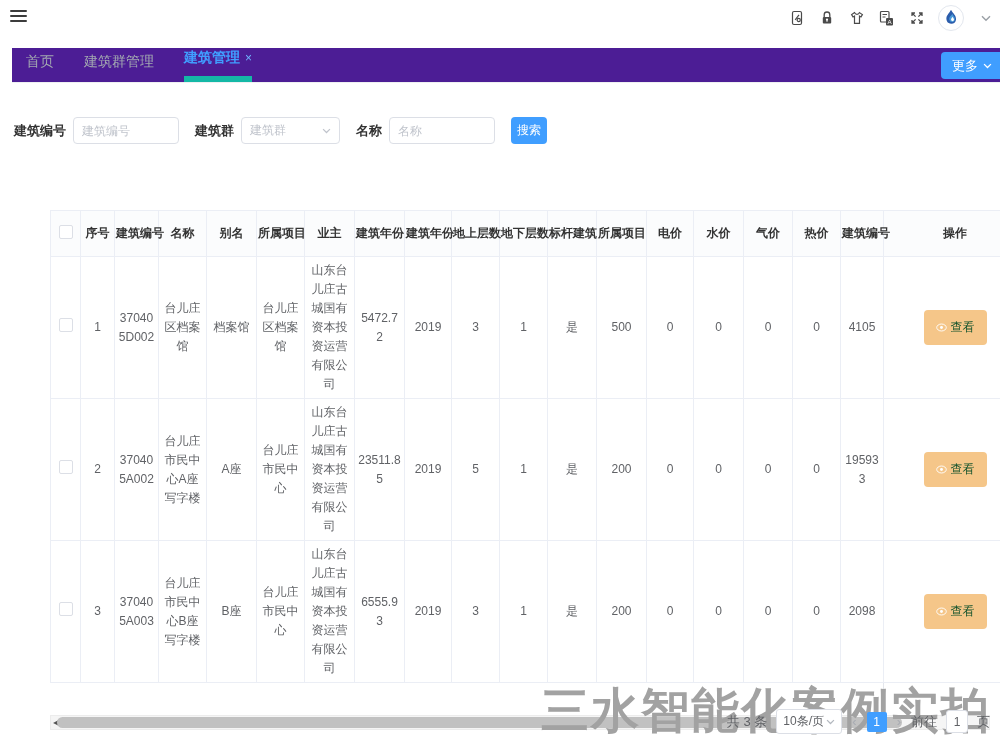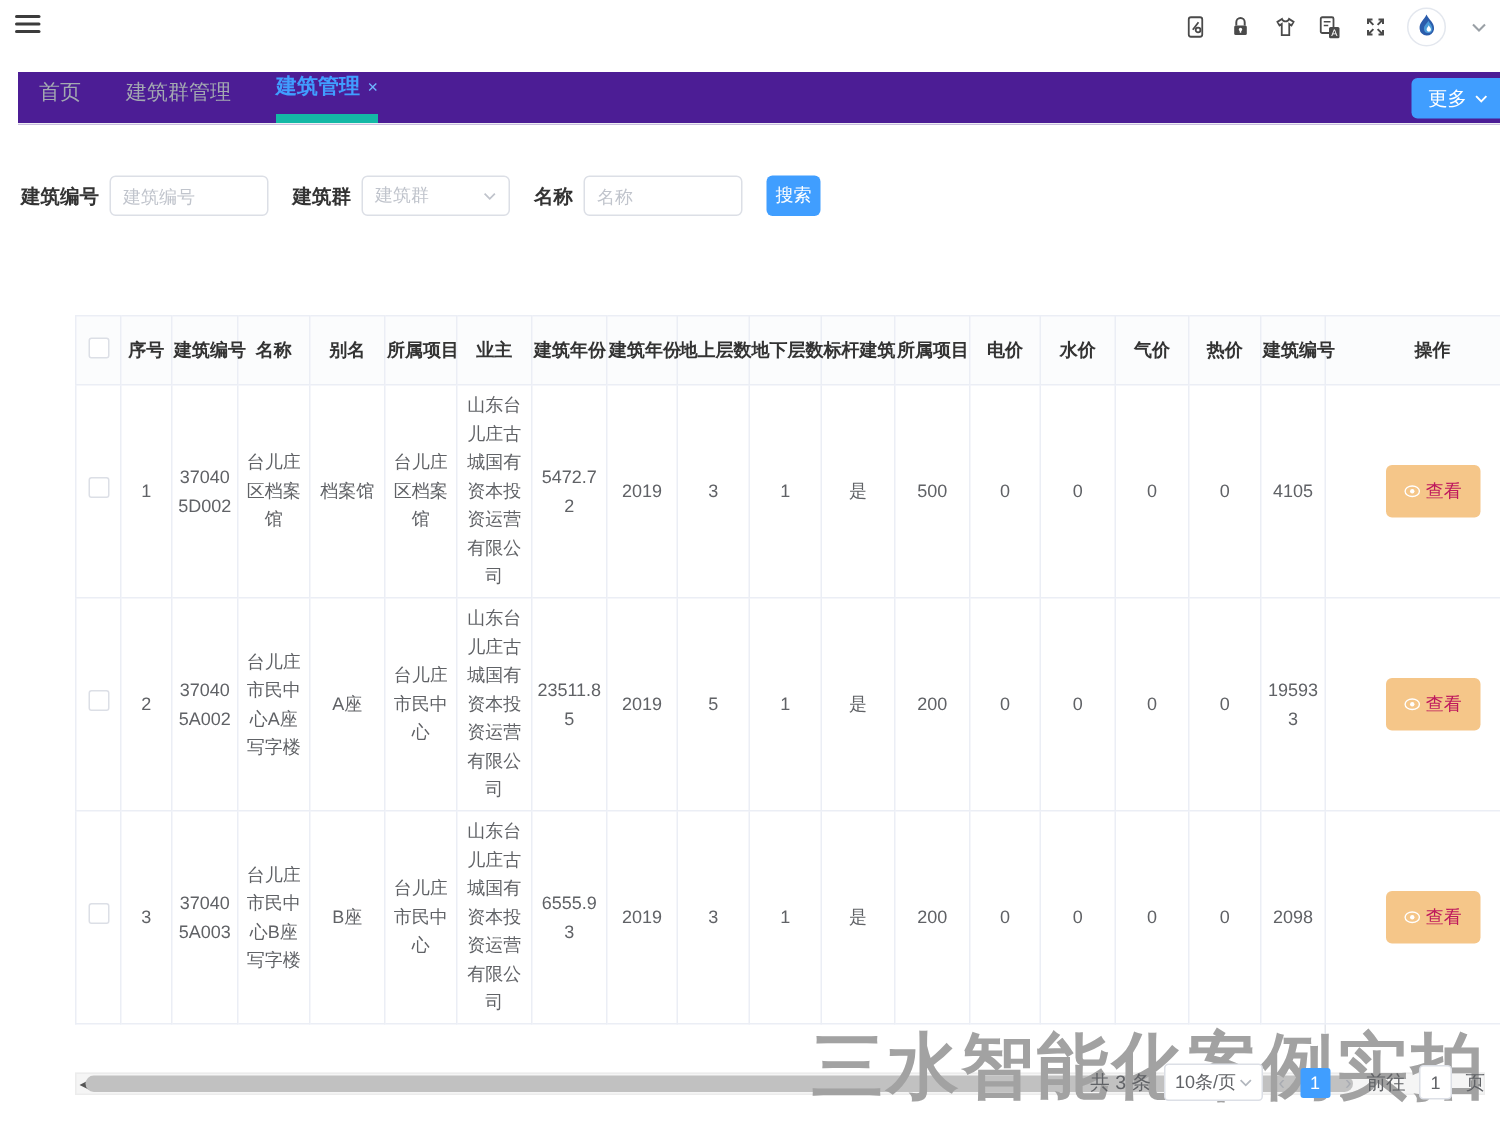--- a/index.html
+++ b/index.html
@@ -43,7 +43,7 @@
   td { height:120px; padding:4px 3px; line-height:19px; word-break:break-all; background:#fff; }
   .checkbox { display:inline-block; width:14px; height:14px; border:1px solid #dcdfe6; border-radius:2px; background:#fff; cursor:pointer; }
   .btn-view { display:inline-flex; align-items:center; gap:4px; background:#f5c689; border:none; border-radius:4px;
-    color:#be185d; font-size:12px; padding:9px 12px; cursor:pointer; font-family:inherit; }
+    color:#14532d; font-size:12px; padding:9px 12px; cursor:pointer; font-family:inherit; }
   .filler { height:32px; border-left-style:none; position:relative; }
   .filler .vline { position:absolute; left:833px; top:0; bottom:0; width:1px; background:#e3e6ec; }
   

